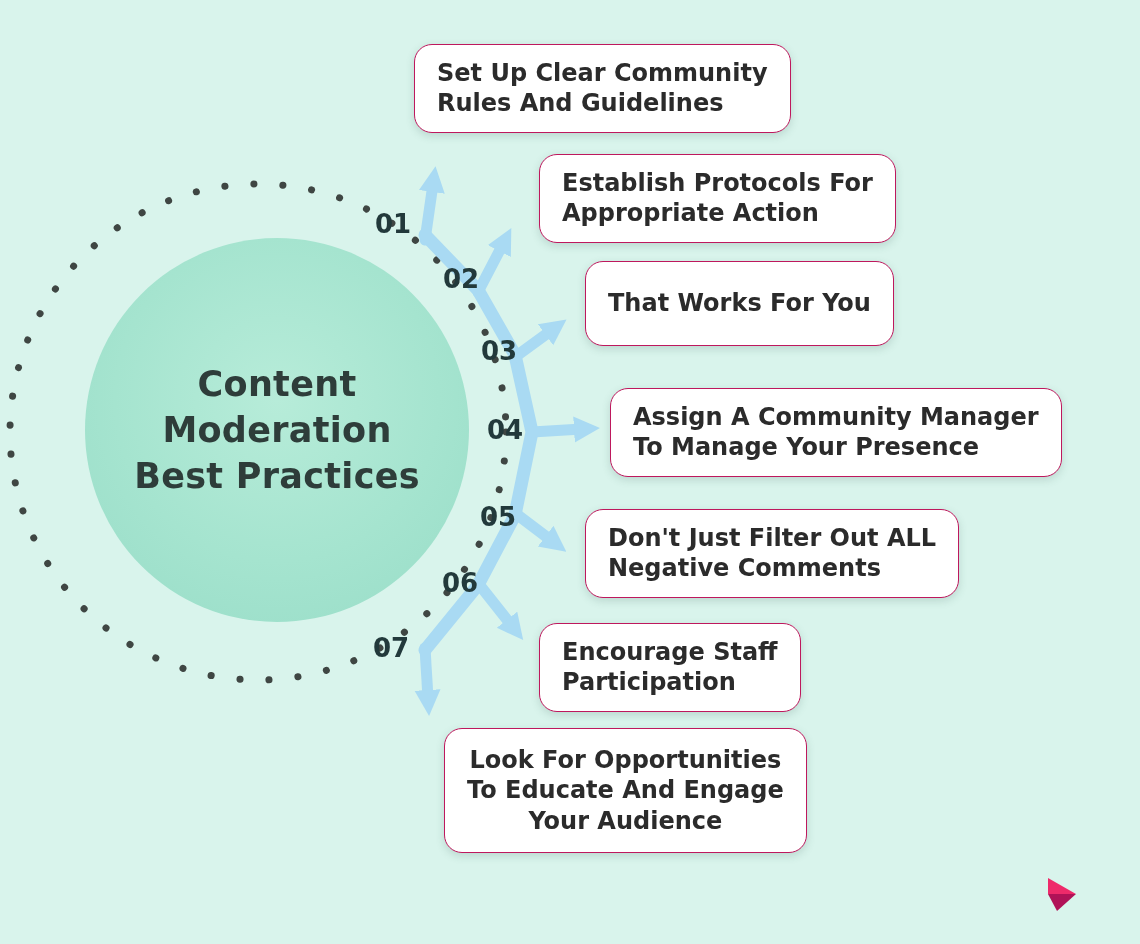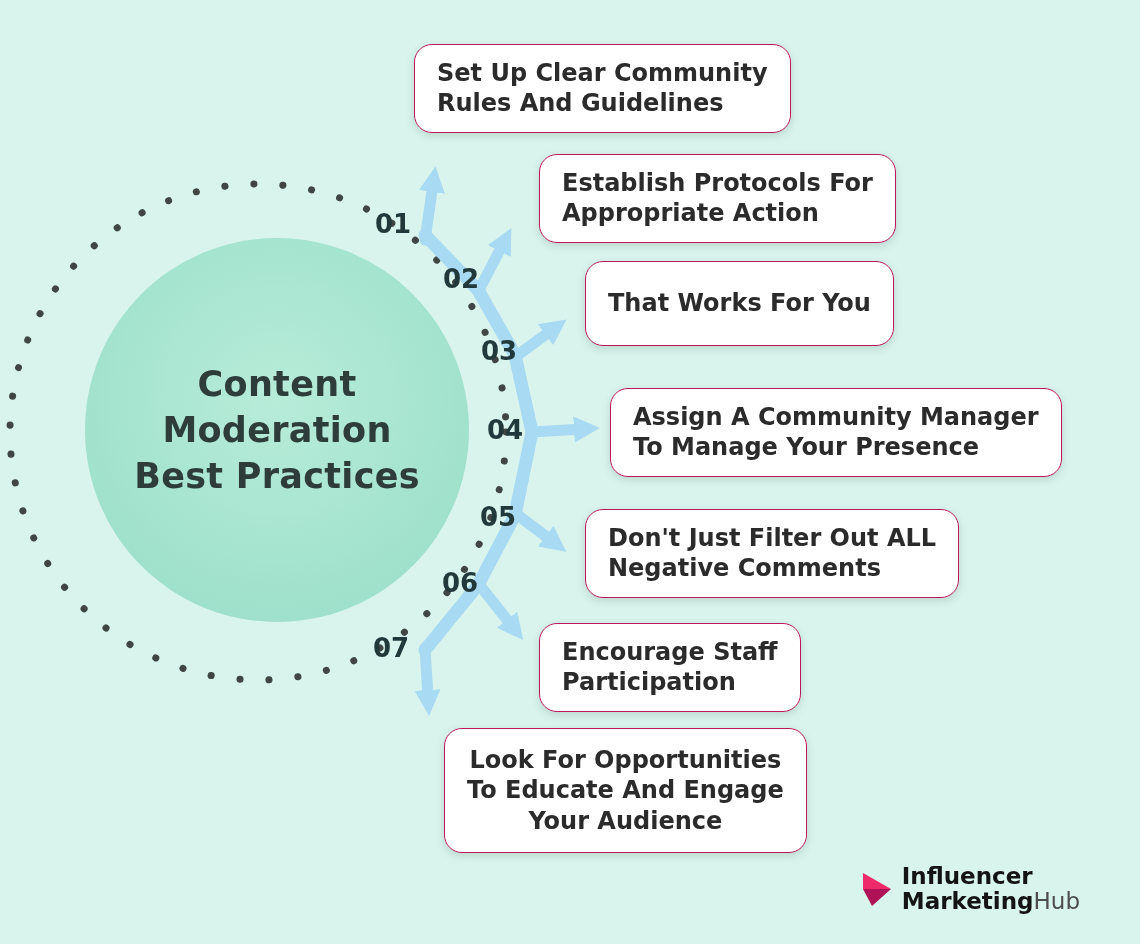--- a/index.html
+++ b/index.html
@@ -117,10 +117,6 @@
       <polygon points="4,4 32,20 4,20" fill="#ee2a6a"></polygon>
       <polygon points="4,20 32,20 13,37" fill="#b01257"></polygon>
     </svg>
-    <div class="logo-text">
-      <div class="logo-line1">Influencer</div>
-      <div class="logo-line2"><span class="logo-bold">Marketing</span><span class="logo-light">Hub</span></div>
-    </div>
   </div>
 
 </div>

